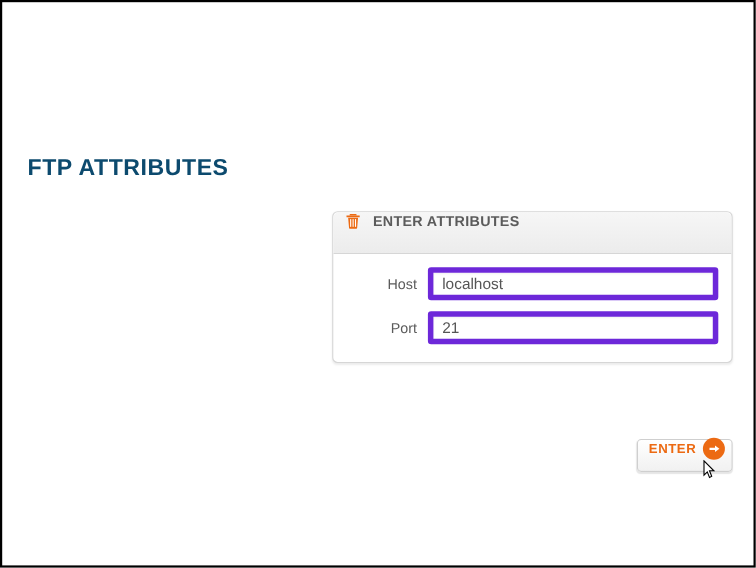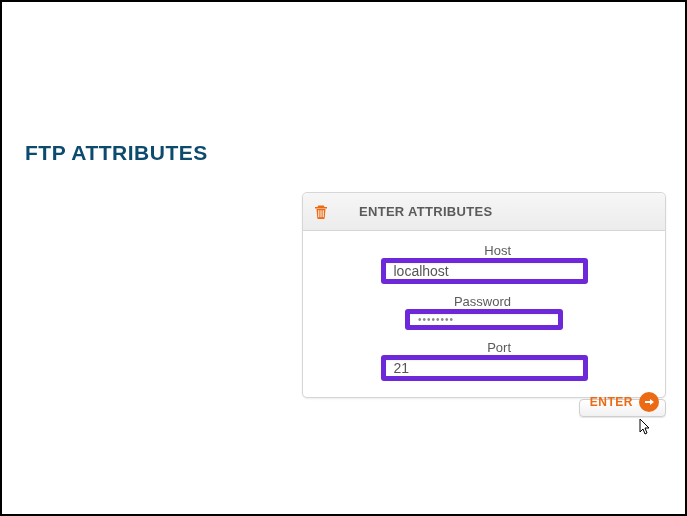--- a/index.html
+++ b/index.html
@@ -41,9 +41,7 @@
       border-bottom: 1px solid #d6d6d6;
       border-radius: 5px 5px 0 0;
       display: flex;
-      align-items: center;
       padding: 0 10px;
-      gap: 20px;
     }
     .trash-icon {
       width: 16px;

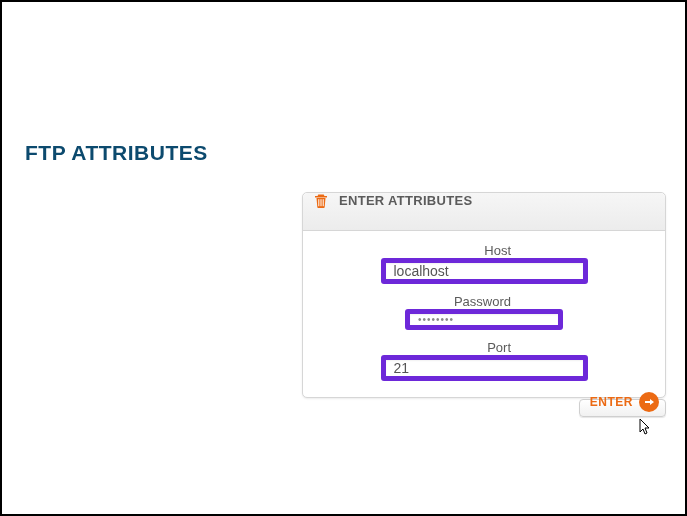--- a/index.html
+++ b/index.html
@@ -61,7 +61,6 @@
       display: flex;
       align-items: center;
       margin-bottom: 10px;
-      flex-direction: column;
     }
     .form-row:last-child {
       margin-bottom: 0;

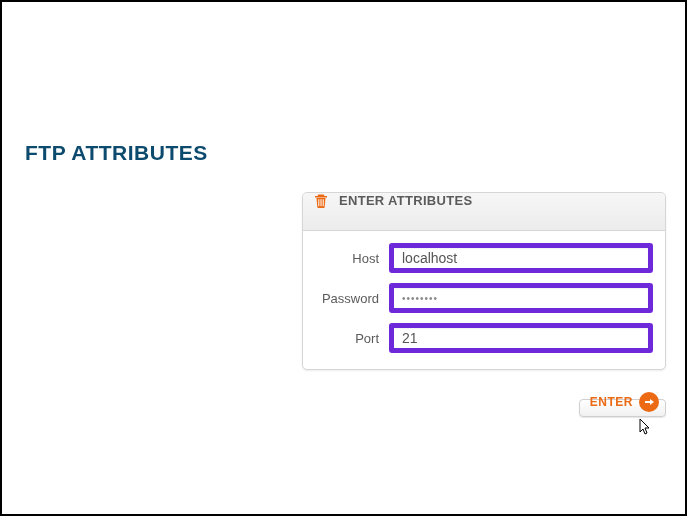--- a/index.html
+++ b/index.html
@@ -159,10 +159,6 @@
       <input class="form-input" type="text" value="localhost" style="">
     </div>
     <div class="form-row">
-      <label class="form-label">Password</label>
-      <input class="form-input" type="text" style="letter-spacing: 1px; font-size: 10px; color: rgb(136, 136, 136);" value="••••••••">
-    </div>
-    <div class="form-row">
       <label class="form-label">Port</label>
       <input class="form-input" type="text" value="21" style="">
     </div>

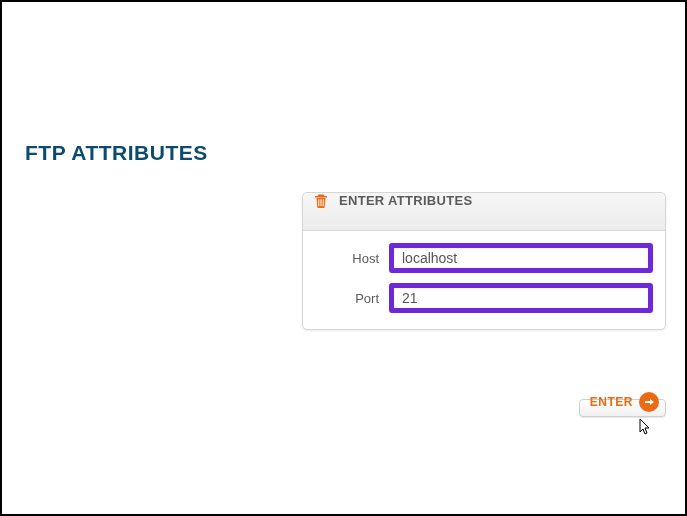--- a/index.html
+++ b/index.html
@@ -95,7 +95,7 @@
       justify-content: flex-end;
     }
     .enter-button {
-      height: 18px;
+      height: 30px;
       border: 1px solid #cfcfcf;
       border-radius: 4px;
       background: linear-gradient(#ffffff, #f1f1f1);

